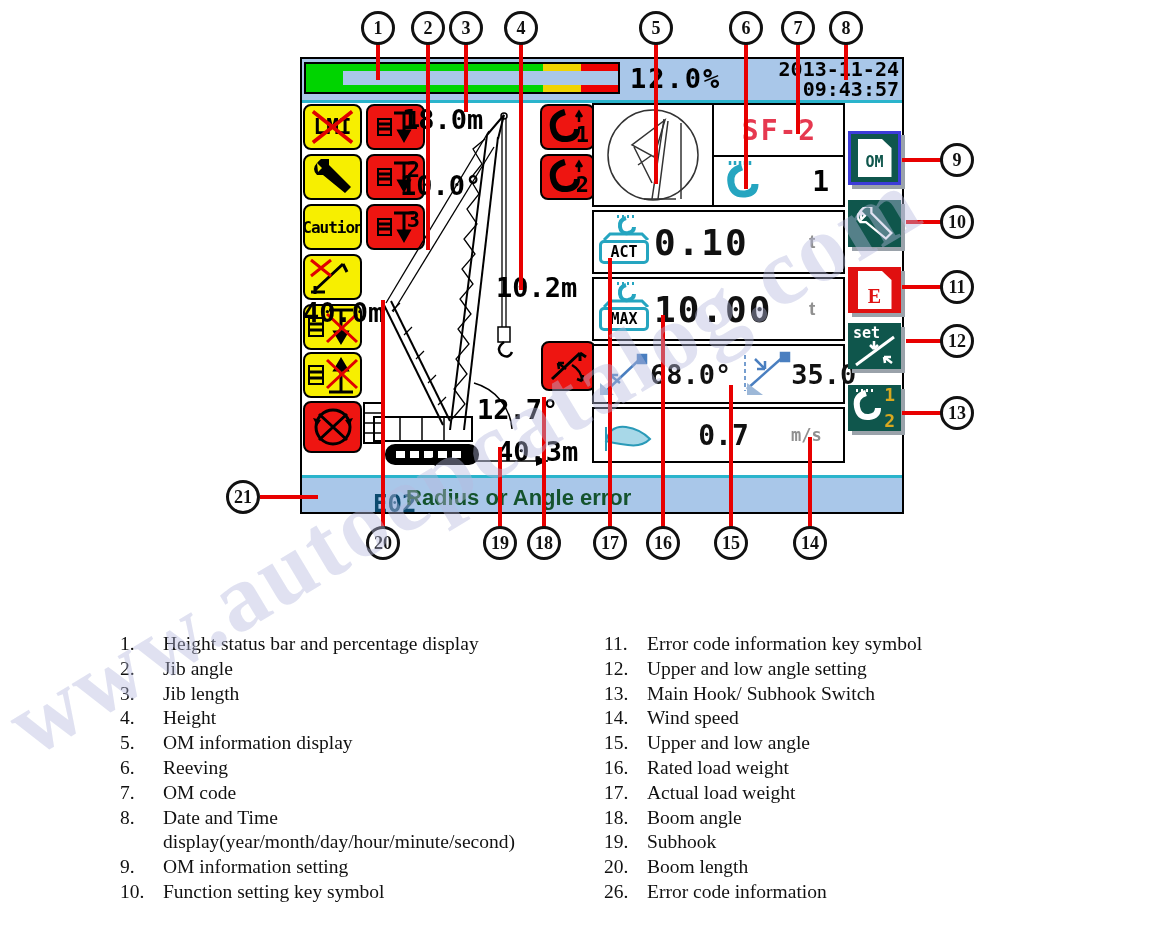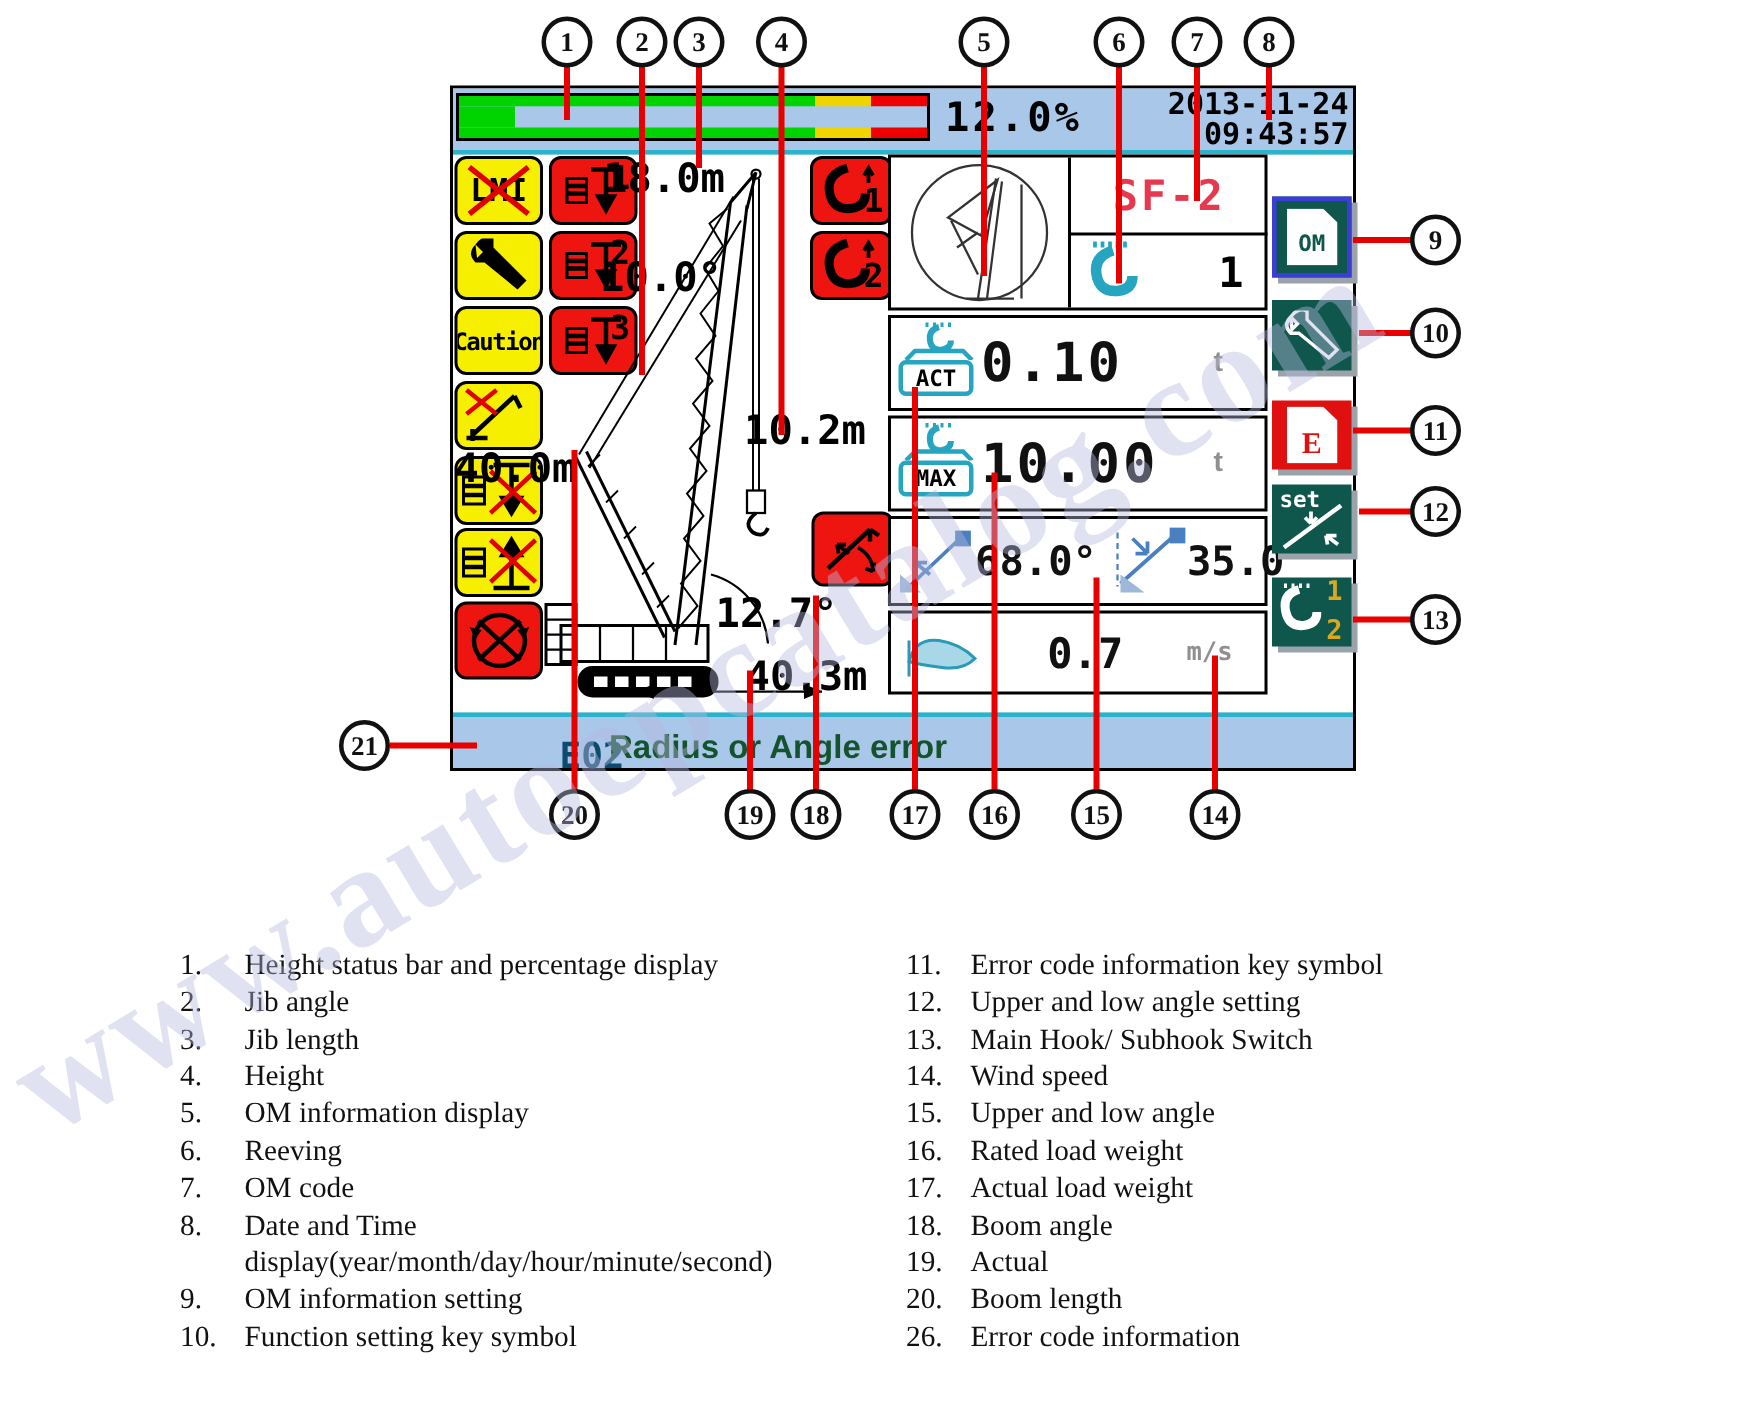--- a/index.html
+++ b/index.html
@@ -462,7 +462,7 @@
       </div>
     <div class="lrow">
         <span class="lnum">19.</span>
-        <span>Actual</span>
+        <span>Subhook</span>
       </div>
     <div class="lrow">
         <span class="lnum">20.</span>

